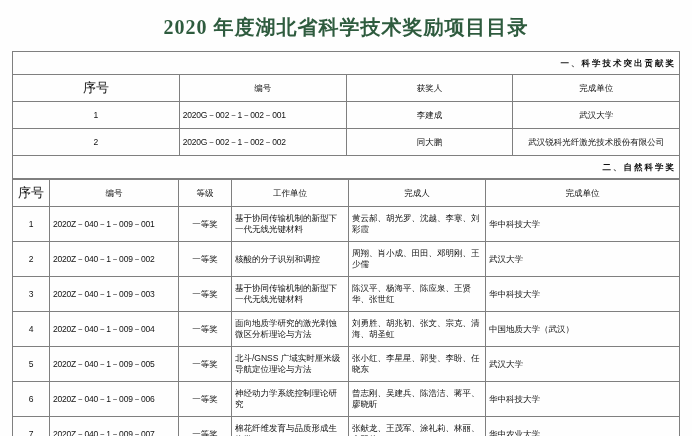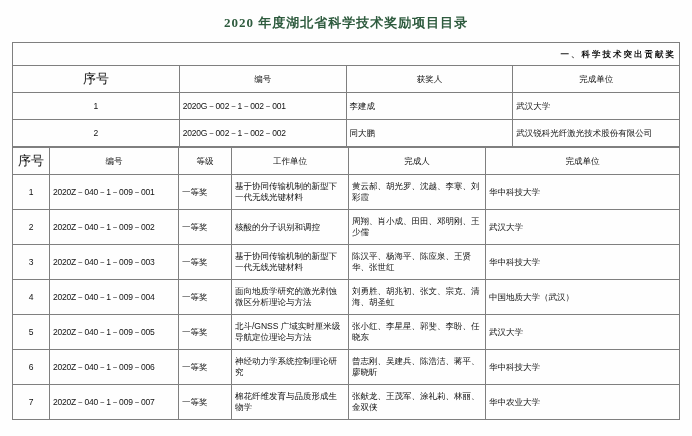--- a/index.html
+++ b/index.html
@@ -22,7 +22,7 @@
   }
   .doc-title {
     text-align: center;
-    font-size: 13px;
+    font-size: 20px;
     font-weight: bold;
     color: #2e5b3e;
     letter-spacing: 1px;

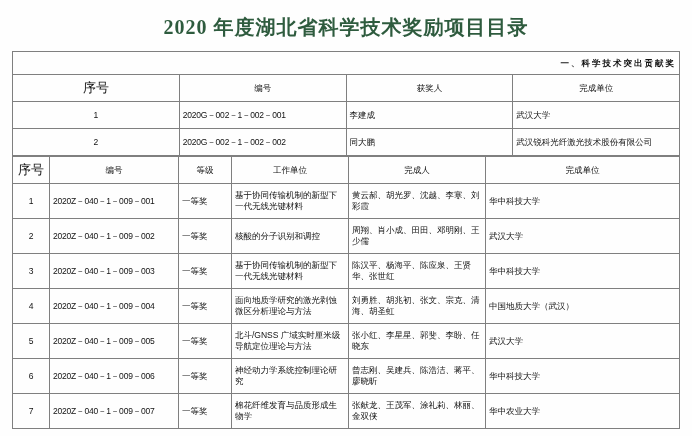--- a/index.html
+++ b/index.html
@@ -63,7 +63,7 @@
     line-height: 1.05;
     font-size: 13px;
   }
-  td.c { text-align: left; }
+  td.c { text-align: center; }
   td.l { text-align: left; }
   .num { text-align: center; }
   .code { letter-spacing: -0.2px; font-size: 8px; }

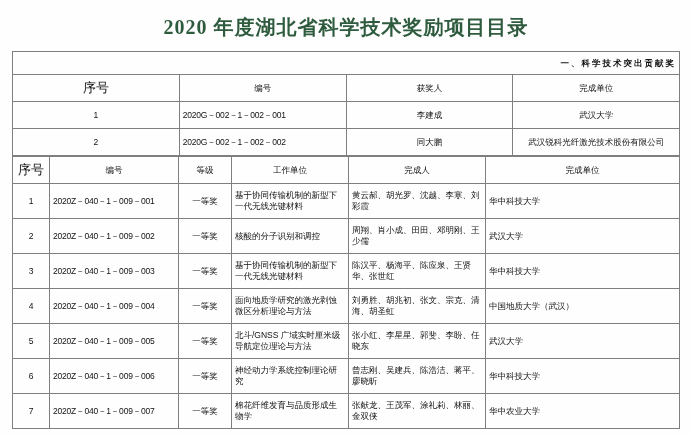--- a/index.html
+++ b/index.html
@@ -104,6 +104,9 @@
         <td class="c">武汉锐科光纤激光技术股份有限公司</td>
       </tr>
 
+      <tr class="section-row">
+        <td colspan="4">二、自然科学奖</td>
+      </tr>
     </tbody>
   </table>
 

